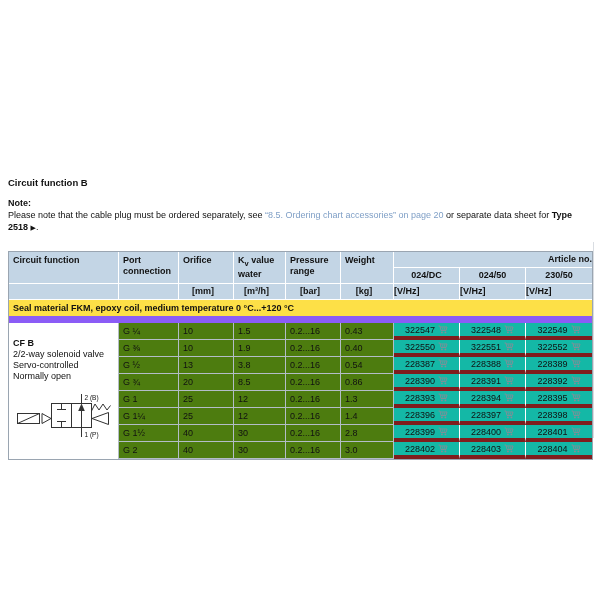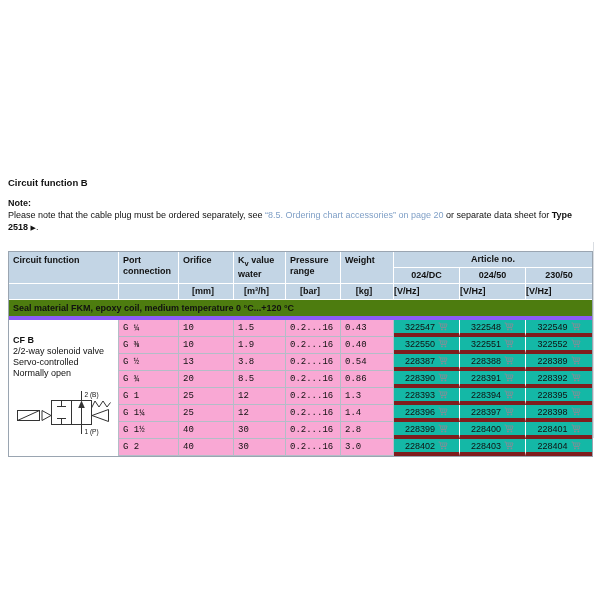--- a/index.html
+++ b/index.html
@@ -40,7 +40,7 @@
     line-height: 11px;
     white-space: normal;
   }
-  thead th.article-span { text-align: center; vertical-align: middle; padding: 2px 0; }
+  thead th.article-span { text-align: right; vertical-align: middle; padding: 2px 0; }
   thead th.article-sub  { text-align: center; vertical-align: middle; padding: 2px 0; }
   thead th.unit { padding-top: 2px; padding-bottom: 2px; text-align: center; }
   thead th.unit-center { padding: 2px 0; }

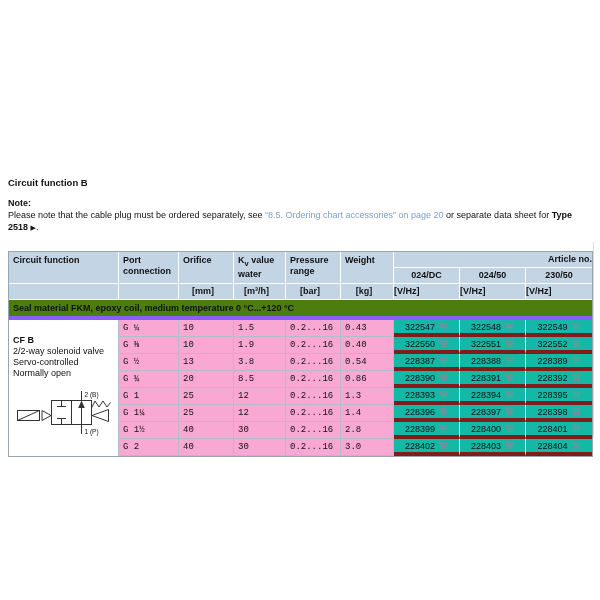--- a/index.html
+++ b/index.html
@@ -45,10 +45,10 @@
   thead th.unit { padding-top: 2px; padding-bottom: 2px; text-align: center; }
   thead th.unit-center { padding: 2px 0; }
   td.seal-row {
-    background: #4d7c0f;
+    background: #fde047;
     font-weight: bold;
     padding: 3px 4px;
-    border-bottom: 4px solid #8b5cf6;
+    border-bottom: 7px solid #8b5cf6;
   }
   td.product-cell {
     vertical-align: top;

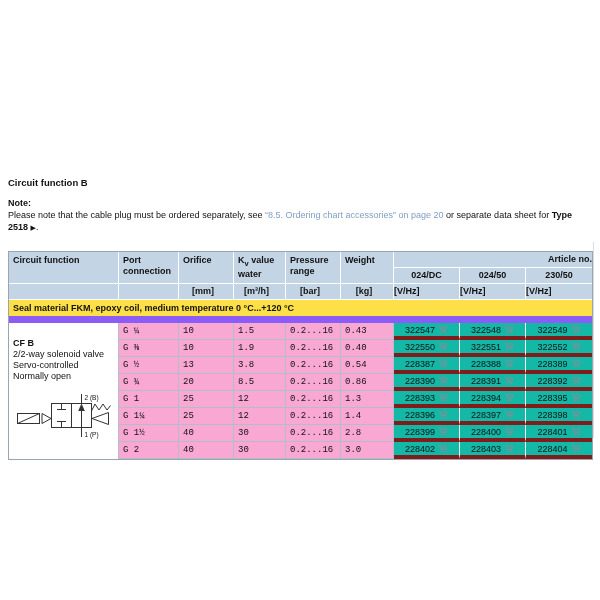--- a/index.html
+++ b/index.html
@@ -57,13 +57,12 @@
     line-height: 11px;
   }
   td.val-cell {
-    background: #f9a8d4;
+    background: #4d7c0f;
     padding: 0 4px;
     height: 15.5px;
     border-right: 1px solid #b3bdc7;
     border-bottom: 1px solid #b3bdc7;
     vertical-align: middle;
-    font-family: Liberation Mono, monospace;
   }
   td.article-cell {
     background: #14b8a6;

